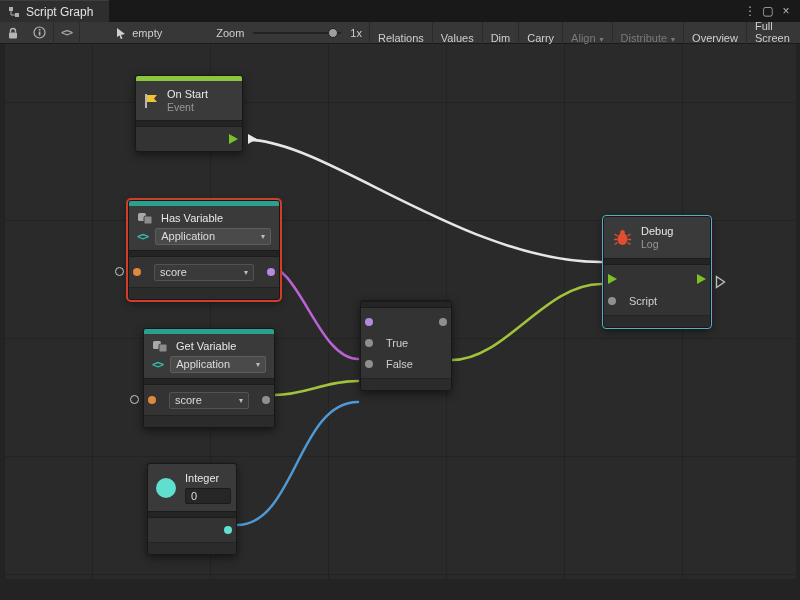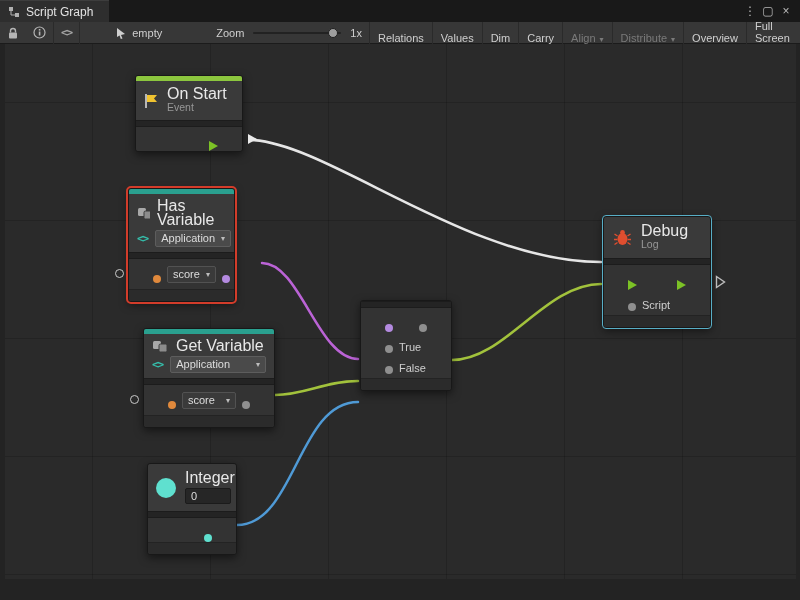--- a/index.html
+++ b/index.html
@@ -45,7 +45,7 @@
   .n-head{background:#3a3a3a;padding:5px 8px;display:flex;flex-direction:column;gap:3px}
   .n-head.single{flex-direction:row;align-items:center;gap:8px;padding:6px 8px}
   .head-row{display:flex;align-items:center;gap:7px}
-  .n-title{color:#e8e8e8;font-size:16px;line-height:14px}
+  .n-title{color:#e8e8e8;font-size:11px;line-height:14px}
   .n-sub{color:#989898;font-size:10.5px;line-height:13px}
   .n-sep{height:7px;background:#242424;border-top:1px solid #1c1c1c;border-bottom:1px solid #1c1c1c}
   .n-ports{background:#333;position:relative}

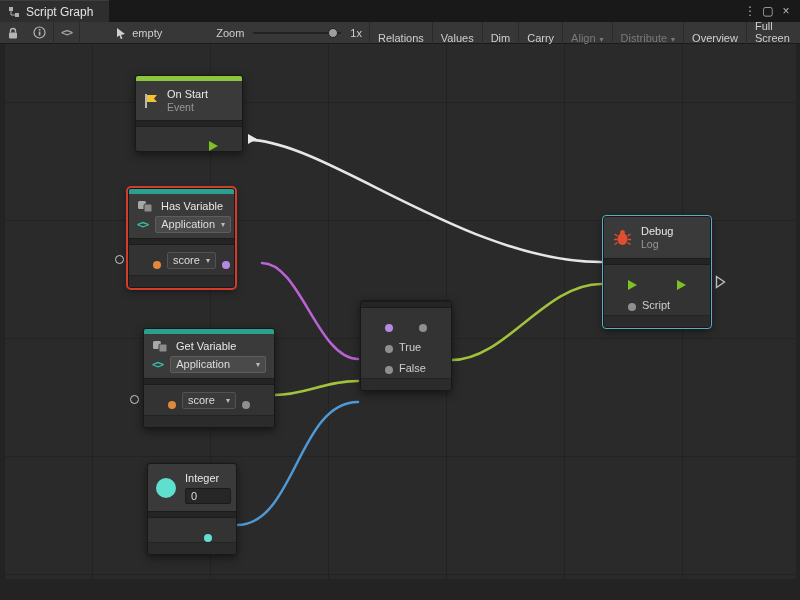--- a/index.html
+++ b/index.html
@@ -182,7 +182,7 @@
     </div>
   </div>
 
-  <div class="node" style="left:128px;top:144px;width:107px;outline:2px solid #d23c2a">
+  <div class="node" style="left:128px;top:156px;width:152px;outline:2px solid #d23c2a">
     <div class="accent" style="background:#2aa08f"></div>
     <div class="n-head">
       <div class="head-row">

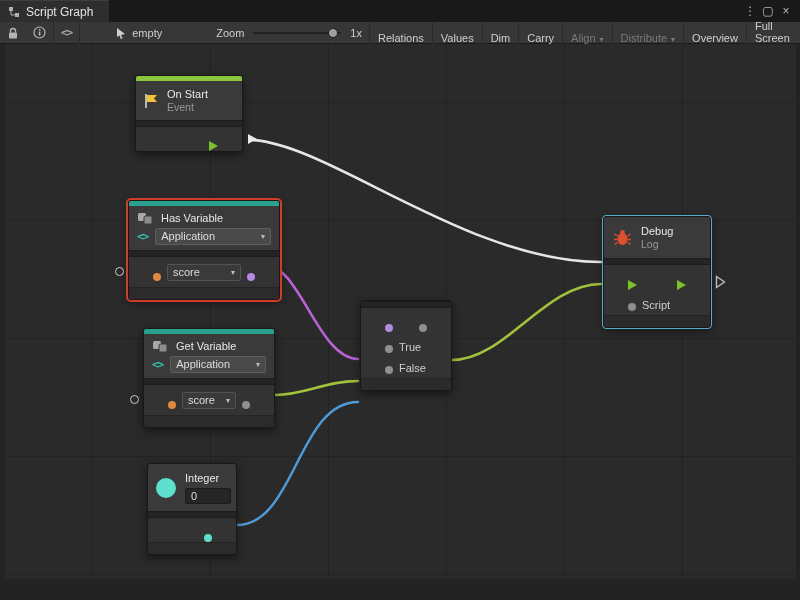--- a/index.html
+++ b/index.html
@@ -49,7 +49,7 @@
   .n-sub{color:#989898;font-size:10.5px;line-height:13px}
   .n-sep{height:7px;background:#242424;border-top:1px solid #1c1c1c;border-bottom:1px solid #1c1c1c}
   .n-ports{background:#333;position:relative}
-  .p-row{display:flex;align-items:flex-end;gap:6px;padding:0 24px;position:relative}
+  .p-row{display:flex;align-items:center;gap:13px;padding:0 4px;position:relative}
   .n-footer{height:12px;background:#2b2b2b;border-top:1px solid #232323;border-radius:0 0 3px 3px}
   .dot{width:8px;height:8px;border-radius:50%;flex:0 0 auto}
   .dot.orange{background:#e0893c}

